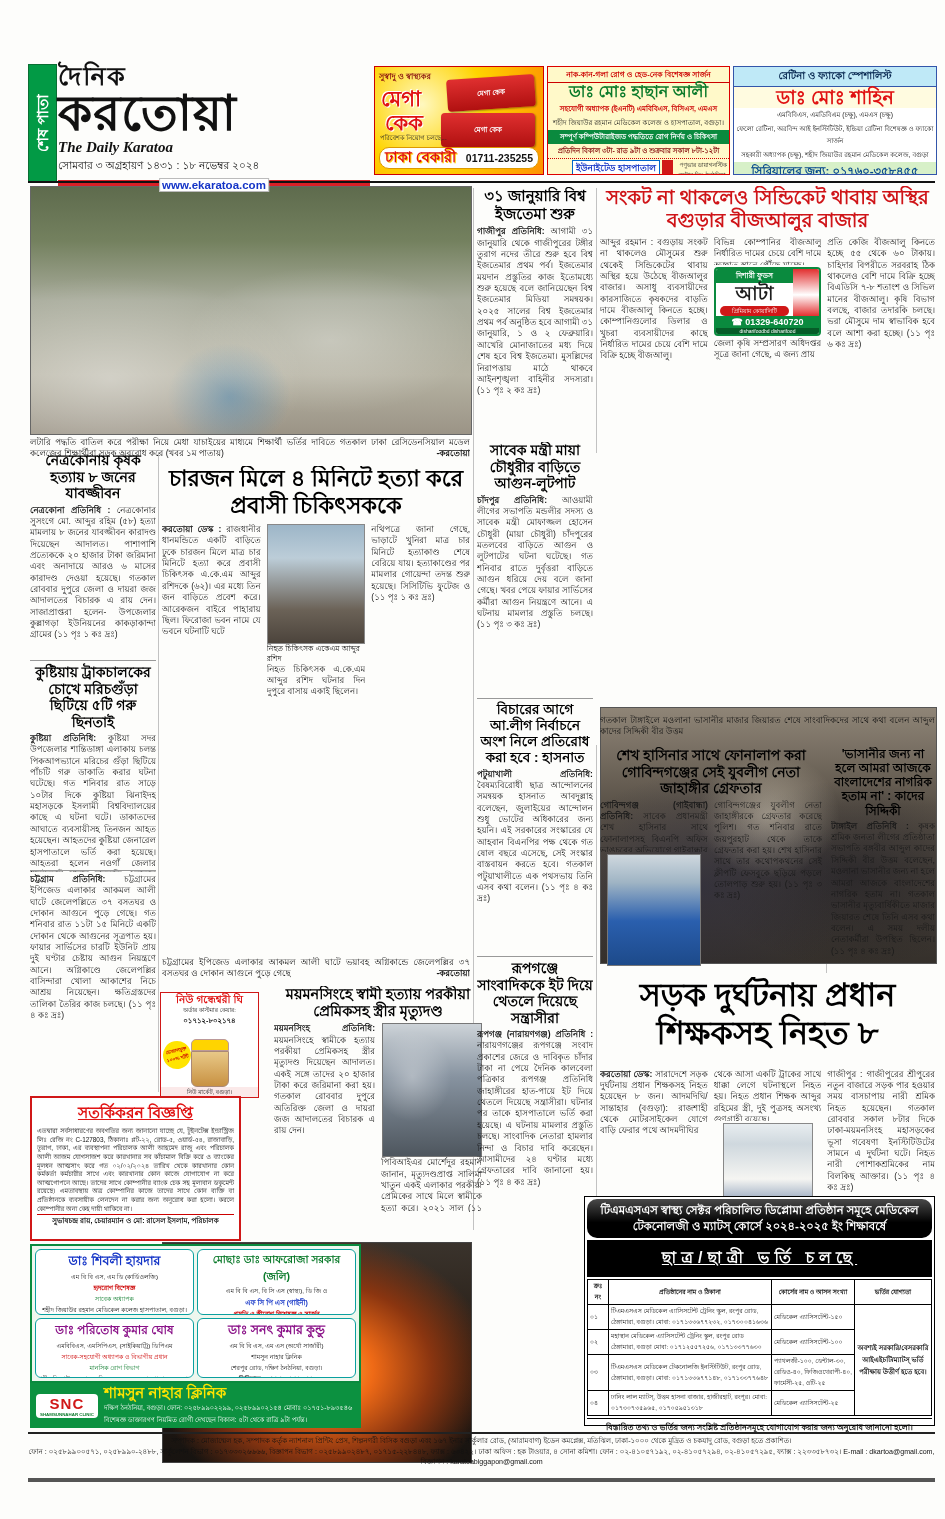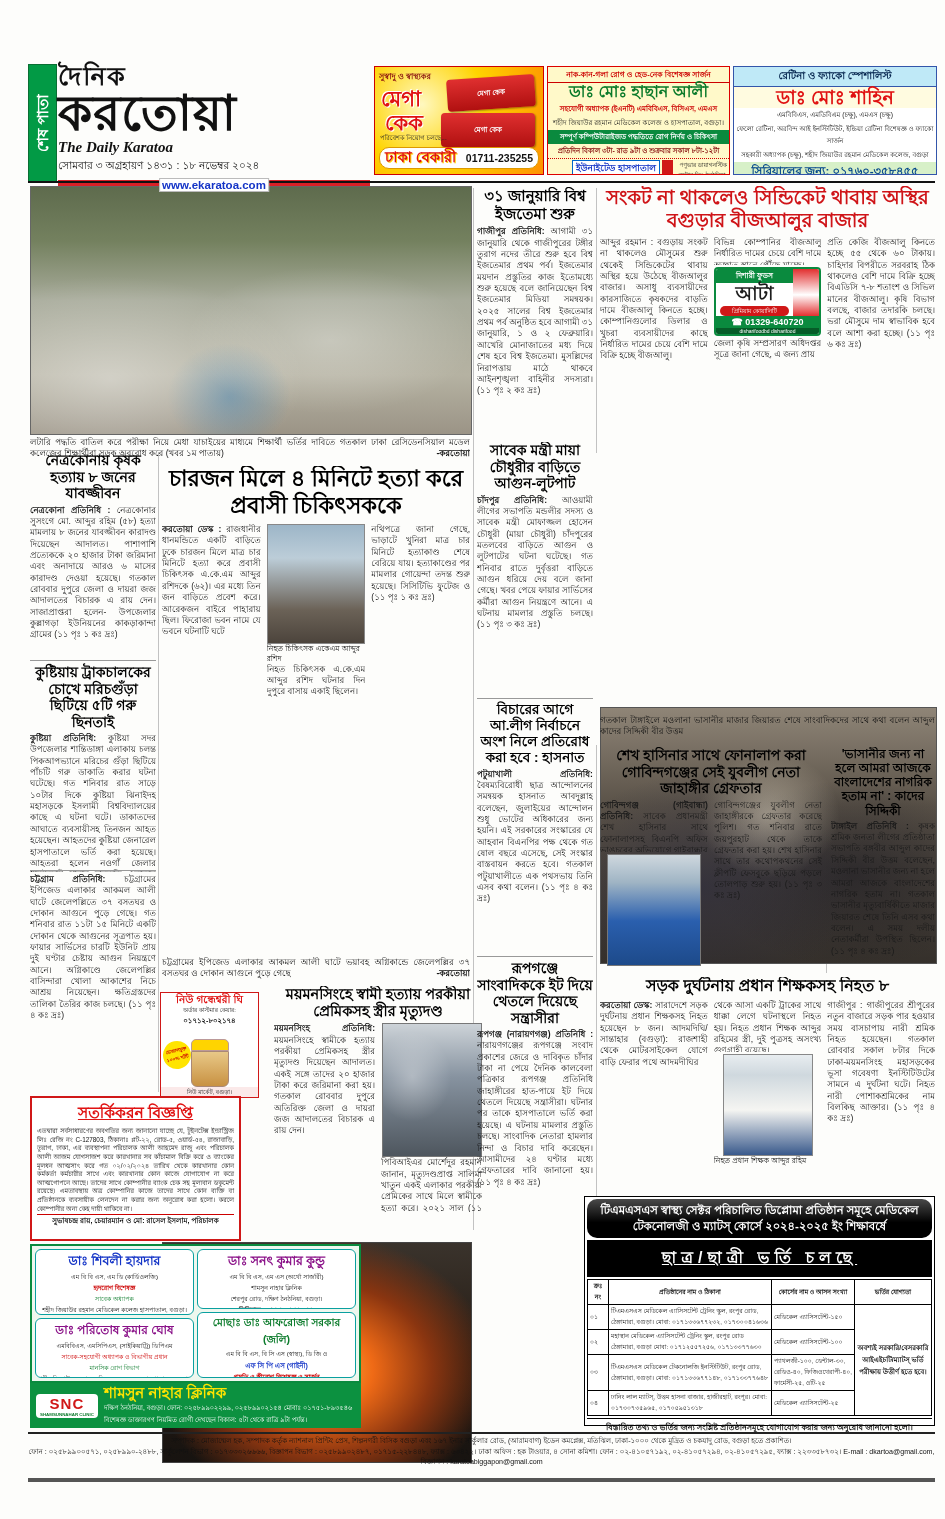--- a/index.html
+++ b/index.html
@@ -296,7 +296,7 @@
   </div>
 
   <div class="abs story" style="left:600px;top:977px;width:335px;height:253px;">
-    <div class="hl" style="font-size:16px;margin-bottom:4px;">সড়ক দুর্ঘটনায় প্রধান শিক্ষকসহ নিহত ৮</div>
+    <div class="hl" style="font-size:32px;margin-bottom:16px;">সড়ক দুর্ঘটনায় প্রধান শিক্ষকসহ নিহত ৮</div>
     <div class="fx" style="height:185px;">
       <div class="bt">
         <b>করতোয়া ডেস্ক:</b>

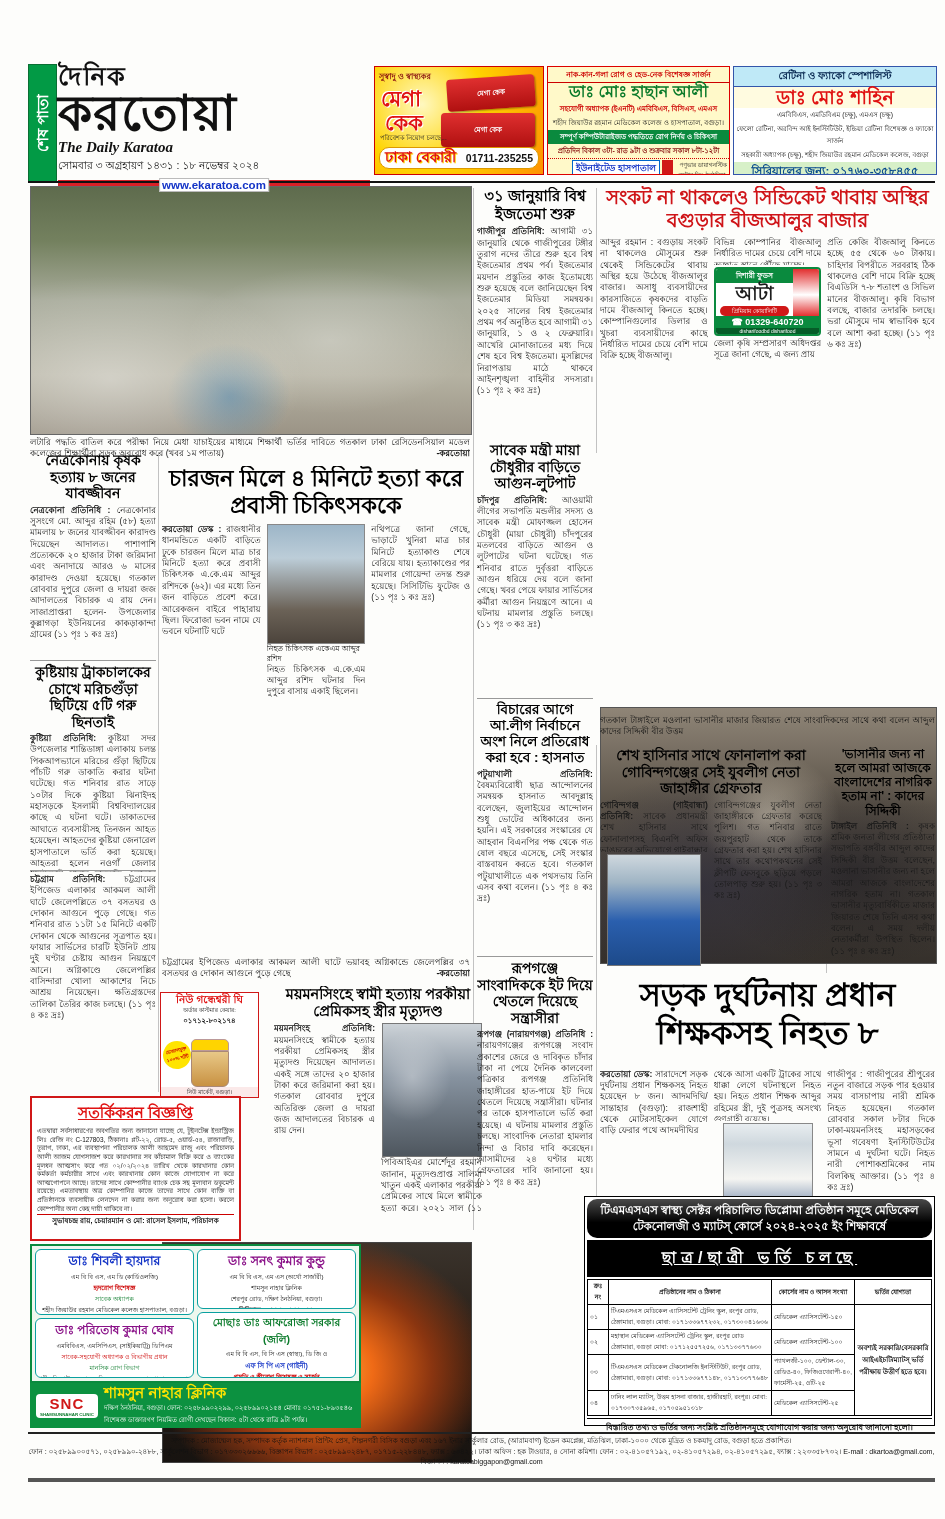--- a/index.html
+++ b/index.html
@@ -337,19 +337,19 @@
       </div>
     </div>
     <div style="flex:1;display:flex;flex-direction:column;gap:3px;min-width:0;">
+      <div class="docbox" style="flex:1.1;">
+        <div style="color:#0a7a2a;font-weight:bold;font-size:10.5px;">মোছাঃ ডাঃ আফরোজা সরকার (জলি)</div>
+        <div style="font-size:6.2px;">এম বি বি এস, বি সি এস (স্বাস্থ্য), ডি জি ও</div>
+        <div style="font-size:7px;color:#1535c7;font-weight:bold;">এফ সি পি এস (গাইনী)</div>
+        <div style="font-size:6.2px;color:#c00;font-weight:bold;">প্রসূতি ও স্ত্রীরোগ বিশেষজ্ঞ ও সার্জন</div>
+
+      </div>
       <div class="docbox" style="flex:1;">
         <div style="color:#8a1188;font-weight:bold;font-size:12.5px;">ডাঃ সনৎ কুমার কুন্ডু</div>
         <div style="font-size:6.2px;">এম বি বি এস, এম এস (অর্থো সার্জারী)</div>
         <div style="font-size:6.2px;">শামসুন নাহার ক্লিনিক</div>
         <div style="font-size:6.2px;">শেরপুর রোড, দক্ষিণ ঠনঠনিয়া, বগুড়া।</div>
         <div style="font-size:6.4px;font-weight:bold;">সিরিয়াল : ০১৯৪৫-৯৪৯৫৪৯</div>
-      </div>
-      <div class="docbox" style="flex:1.1;">
-        <div style="color:#0a7a2a;font-weight:bold;font-size:10.5px;">মোছাঃ ডাঃ আফরোজা সরকার (জলি)</div>
-        <div style="font-size:6.2px;">এম বি বি এস, বি সি এস (স্বাস্থ্য), ডি জি ও</div>
-        <div style="font-size:7px;color:#1535c7;font-weight:bold;">এফ সি পি এস (গাইনী)</div>
-        <div style="font-size:6.2px;color:#c00;font-weight:bold;">প্রসূতি ও স্ত্রীরোগ বিশেষজ্ঞ ও সার্জন</div>
-
       </div>
     </div>
   </div>

